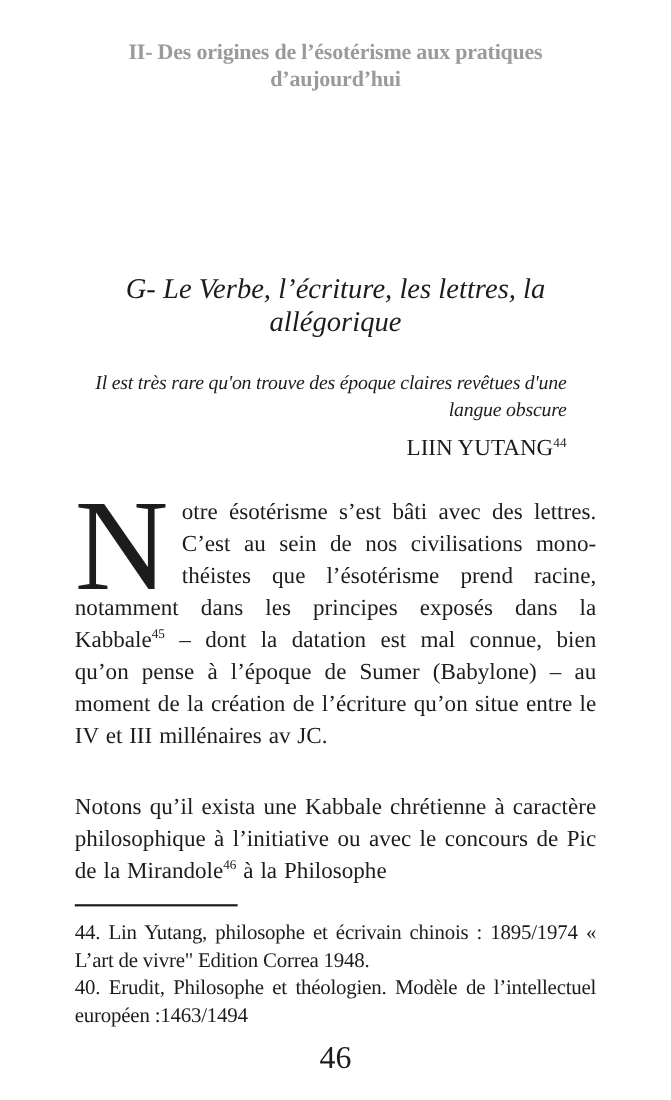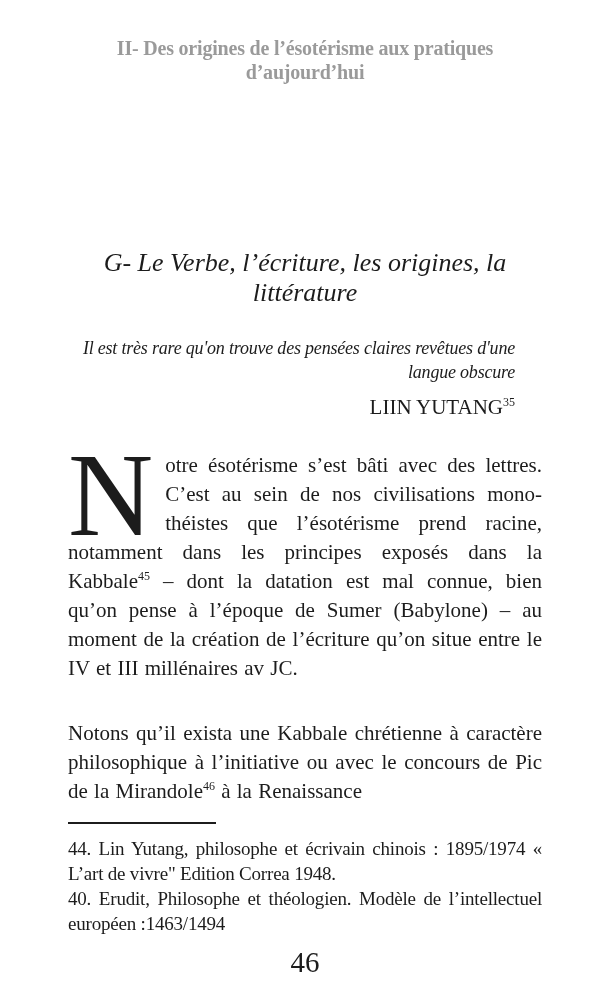--- a/index.html
+++ b/index.html
@@ -113,7 +113,7 @@
 
   <div class="running-header">II- Des origines de l’ésotérisme aux pratiques d’aujourd’hui</div>
 
-  <h1 class="section-title">G- Le Verbe, l’écriture, les origines, la littérature</h1>
+  <h1 class="section-title">G- Le Verbe, l’écriture, les lettres, la allégorique</h1>
 
   <div class="epigraph">Il est très rare qu'on trouve des pensées claires revêtues d'une langue obscure</div>
 

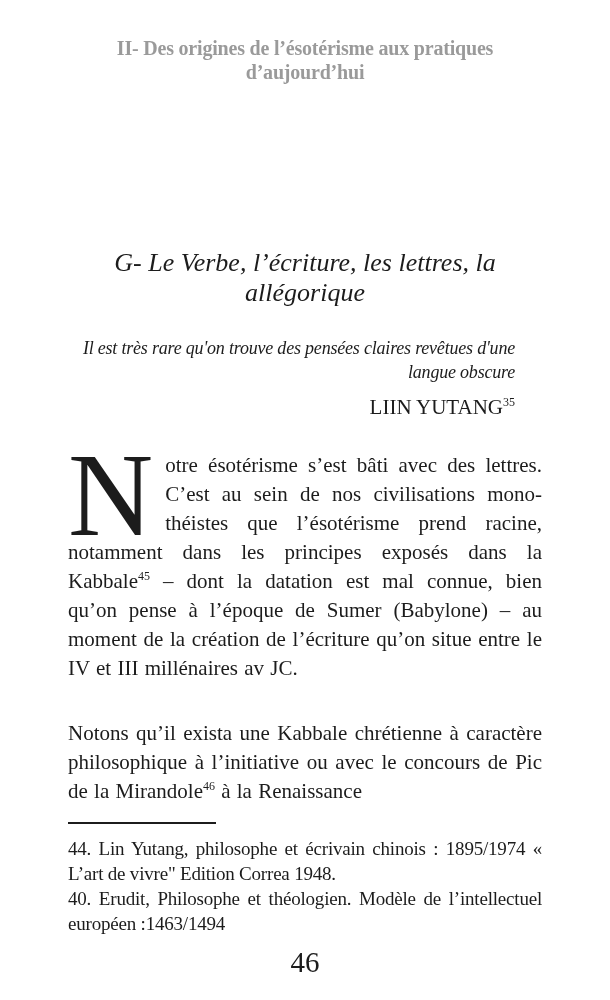--- a/index.html
+++ b/index.html
@@ -115,7 +115,7 @@
 
   <h1 class="section-title">G- Le Verbe, l’écriture, les lettres, la allégorique</h1>
 
-  <div class="epigraph">Il est très rare qu'on trouve des pensées claires revêtues d'une langue obscure</div>
+  <div class="epigraph">Il est très rare qu'on trouve des époque claires revêtues d'une langue obscure</div>
 
   <div class="attribution"><span>LIIN YUTANG</span><sup class="noteref">35</sup></div>
 

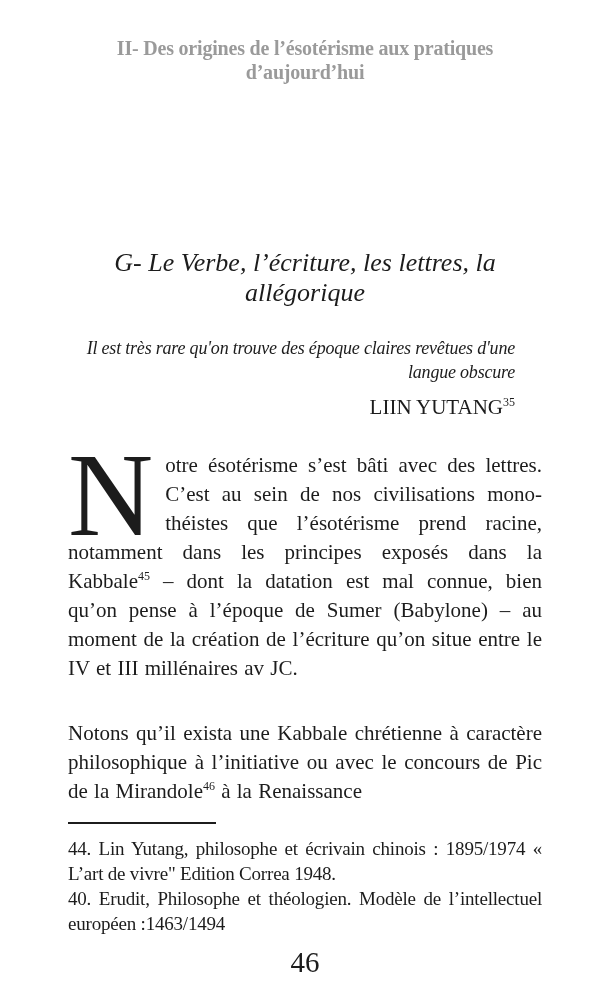--- a/index.html
+++ b/index.html
@@ -117,7 +117,7 @@
 
   <div class="epigraph">Il est très rare qu'on trouve des époque claires revêtues d'une langue obscure</div>
 
-  <div class="attribution"><span>LIIN YUTANG</span><sup class="noteref">35</sup></div>
+  <div class="attribution"><span>LIIN YUTANG</span><sup class="noteref">44</sup></div>
 
   <div class="body-text">
     <p class="para para1"><span class="dropcap">N</span><span>otre ésotérisme s’est bâti avec des lettres. C’est au sein de nos civilisations mono­théistes que l’ésotérisme prend racine, notamment dans les principes exposés dans la Kabbale</span><sup class="noteref">45</sup><span> – dont la datation est mal connue, bien qu’on pense à l’époque de Sumer (Babylone) – au moment de la création de l’écriture qu’on situe entre le IV et III millénaires av JC.</span></p>

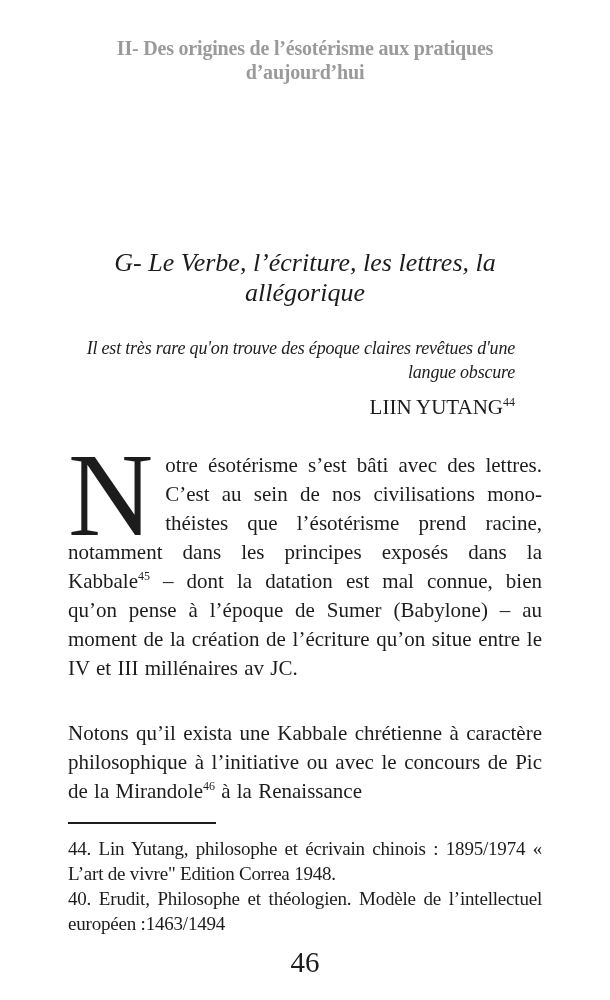--- a/index.html
+++ b/index.html
@@ -121,7 +121,7 @@
 
   <div class="body-text">
     <p class="para para1"><span class="dropcap">N</span><span>otre ésotérisme s’est bâti avec des lettres. C’est au sein de nos civilisations mono­théistes que l’ésotérisme prend racine, notamment dans les principes exposés dans la Kabbale</span><sup class="noteref">45</sup><span> – dont la datation est mal connue, bien qu’on pense à l’époque de Sumer (Babylone) – au moment de la création de l’écriture qu’on situe entre le IV et III millénaires av JC.</span></p>
-    <p class="para para2"><span>Notons qu’il exista une Kabbale chrétienne à caractère philosophique à l’initiative ou avec le concours de Pic de la Mirandole</span><sup class="noteref">46</sup><span> à la Renaissance</span></p>
+    <p class="para para2"><span>Notons qu’il exista une Kabbale chrétienne à caractère philosophique à l’initiative ou avec le concours de Pic de la Mirandole</span><sup class="noteref">46</sup><span> à la Philosophe</span></p>
   </div>
 
   <div class="footnotes">

